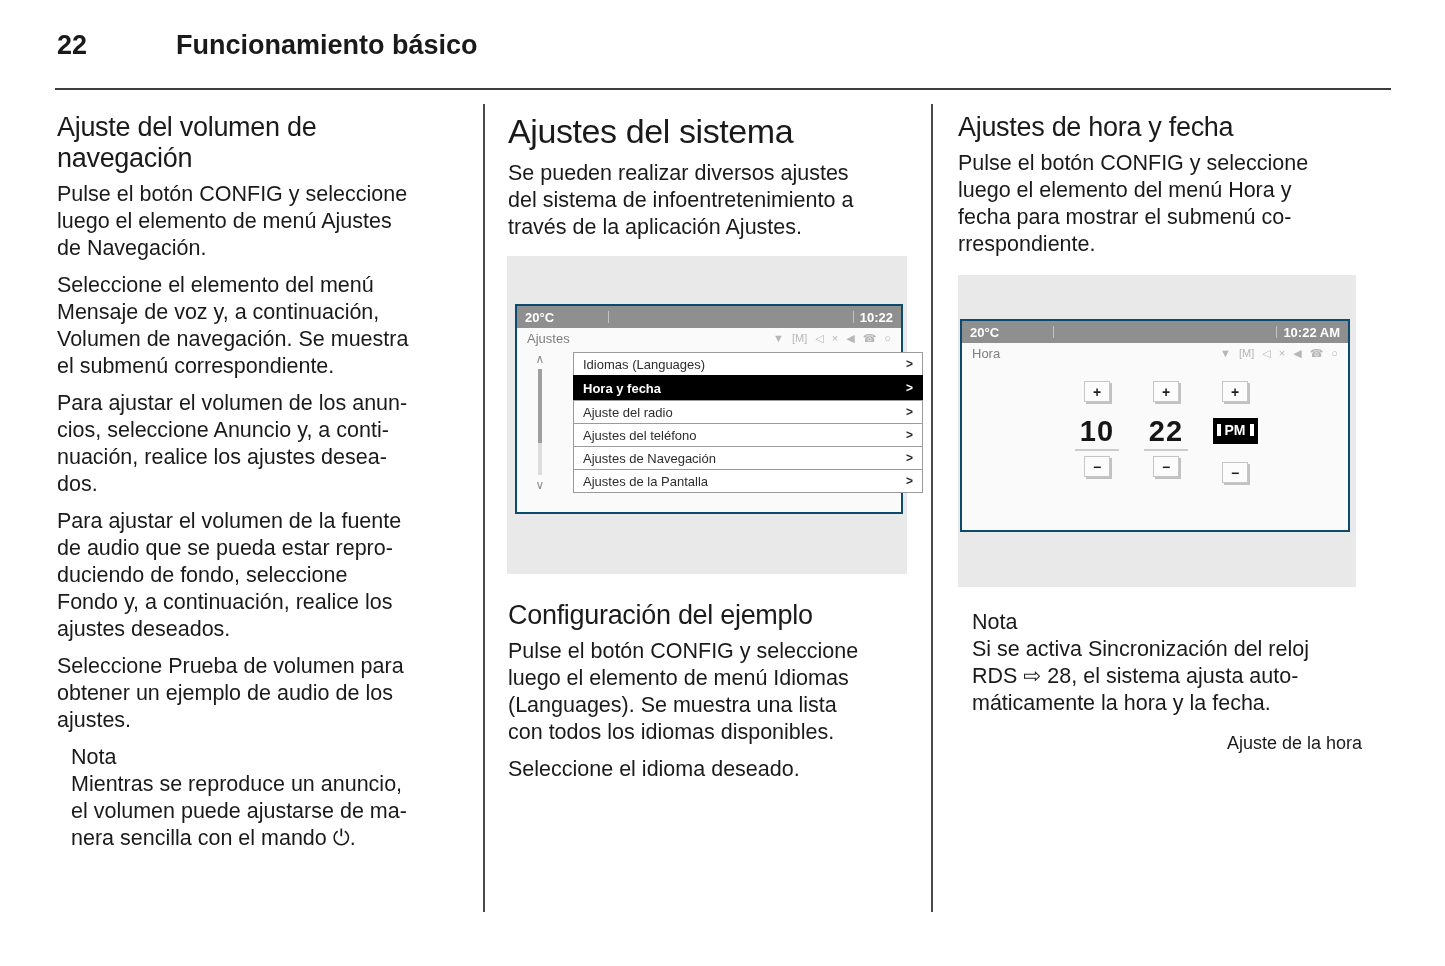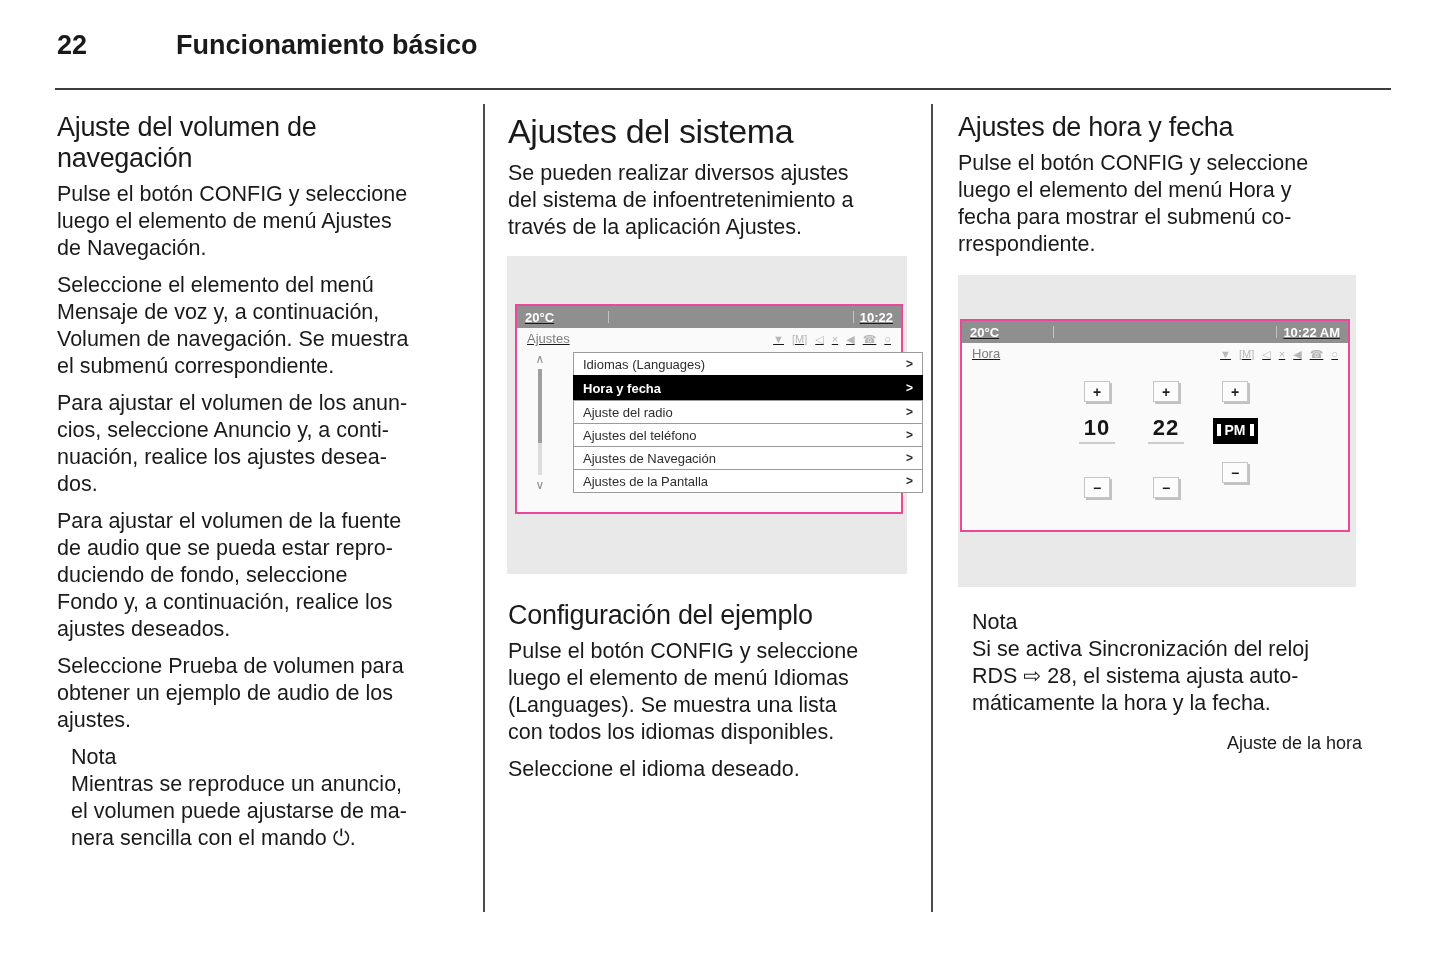--- a/index.html
+++ b/index.html
@@ -30,7 +30,7 @@
   .figure{position:relative;background:#e9e9e9;}
   #fig-settings{width:400px;height:318px;margin:15px 0 26px -1px;}
   #fig-hora{width:398px;height:312px;margin:17px 0 22px 0;}
-  .screen{position:absolute;background:#fafafa;border:2px solid #ec4899;text-decoration:underline;}
+  .screen{position:absolute;background:#fafafa;border:2px solid #0c4a6e;}
   #fig-settings .screen{left:8px;top:48px;width:384px;height:206px;}
   #fig-hora .screen{left:2px;top:44px;width:386px;height:209px;}
   .statusbar{height:22px;background:#8f8f8f;color:#ffffff;display:flex;align-items:center;

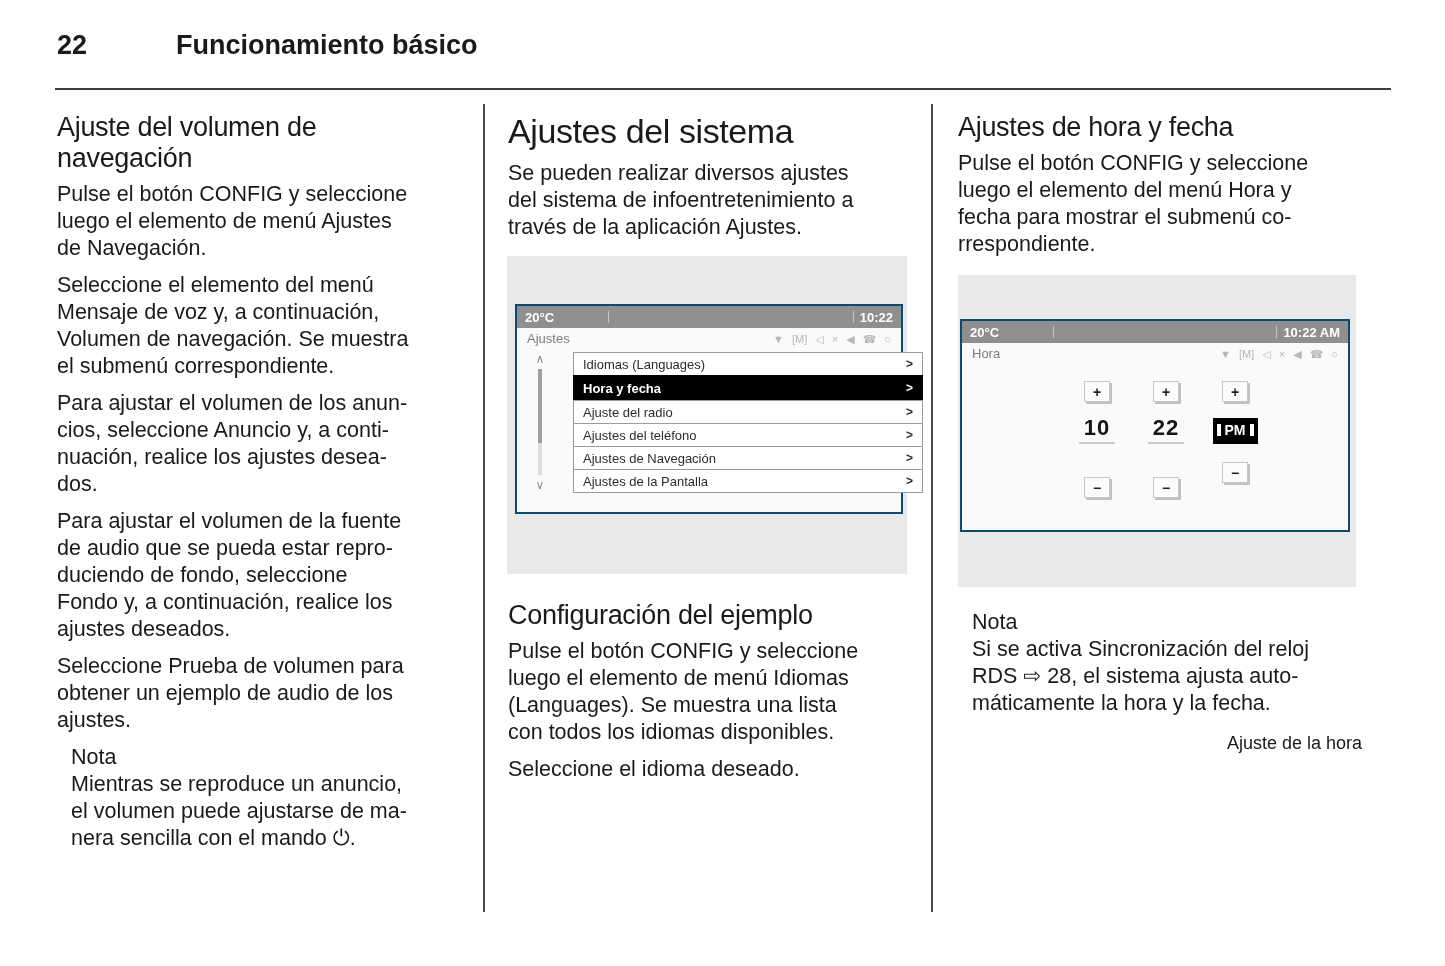--- a/index.html
+++ b/index.html
@@ -39,7 +39,7 @@
   .sb-sep.left{margin-left:54px;}
   .sb-spacer{flex:1;}
   .sb-time{margin-left:6px;}
-  .approw{display:flex;align-items:center;padding:3px 10px 0 10px;}
+  .approw{display:flex;padding:3px 10px 0 10px;}
   .app-title{font-size:13px;color:#7d7d7d;}
   .status-icons{margin-left:auto;display:flex;gap:8px;color:#b7b7b7;font-size:11px;line-height:14px;}
   .status-icons span{display:inline-block;}

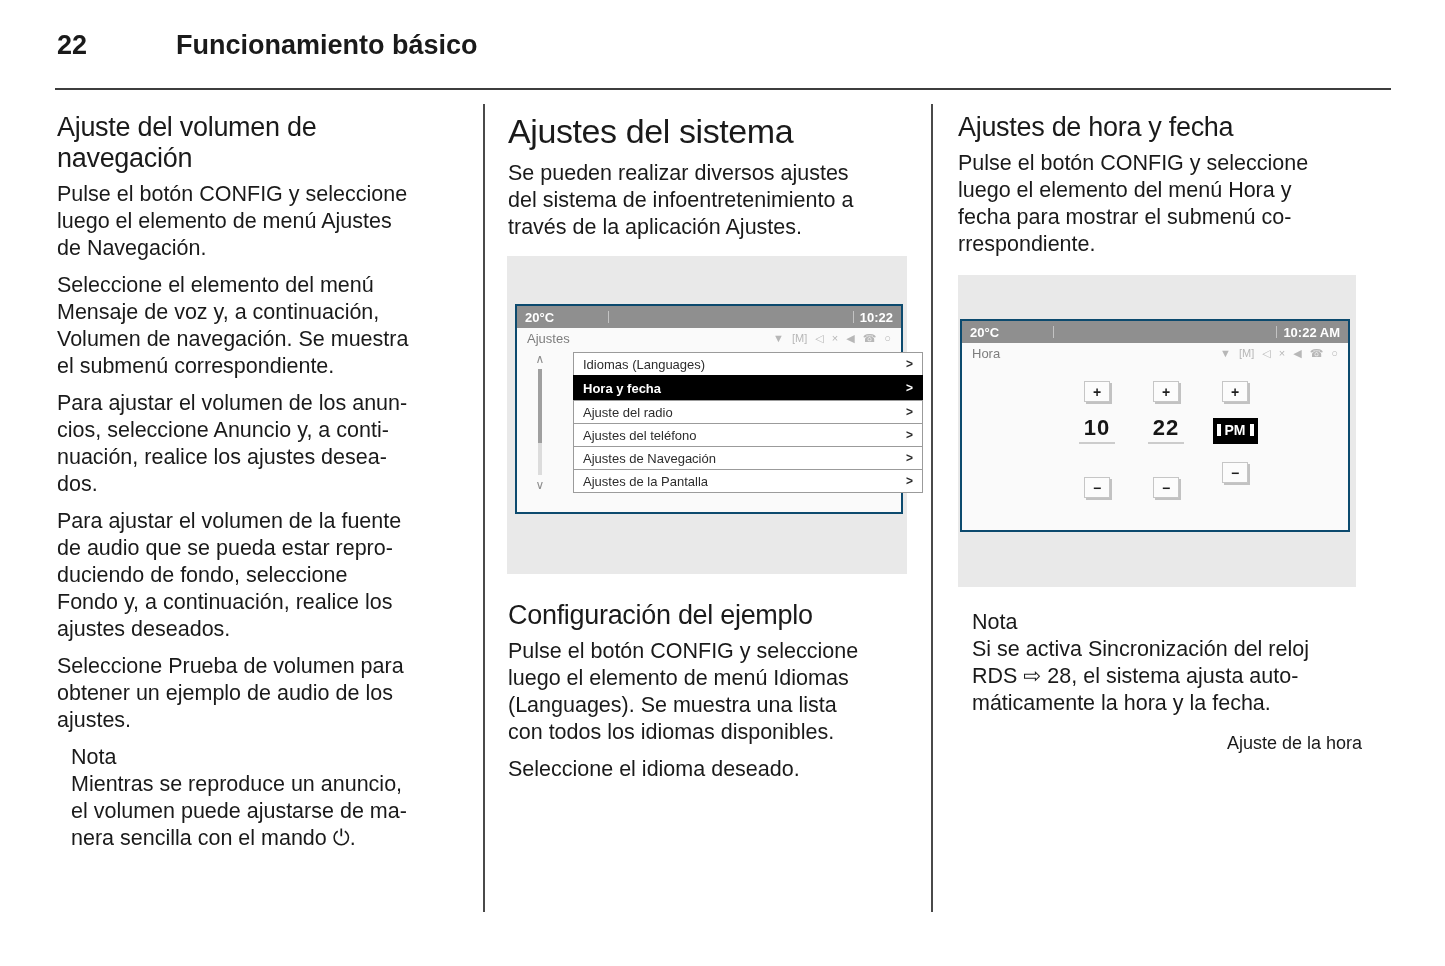--- a/index.html
+++ b/index.html
@@ -60,7 +60,7 @@
   .step-btn{width:24px;height:19px;background:#fcfcfc;border:1px solid #c6c6c6;
     box-shadow:2px 2px 0 #c2c2c2;font-size:14px;font-weight:bold;color:#1e1e1e;
     display:flex;align-items:center;justify-content:center;}
-  .step-val{margin:13px 0 33px;font-size:22px;letter-spacing:1px;color:#161616;
+  .step-val{margin:13px 0 5px;font-size:29px;letter-spacing:1px;color:#161616;
     border-bottom:2px solid #cccccc;padding:0 5px 1px;font-weight:bold;}
   .step-col.pm .step-val{background:#000000;color:#ffffff;border-bottom-color:transparent;
     font-size:14px;padding:4px 12px;margin:16px 0 18px;position:relative;letter-spacing:0;}

